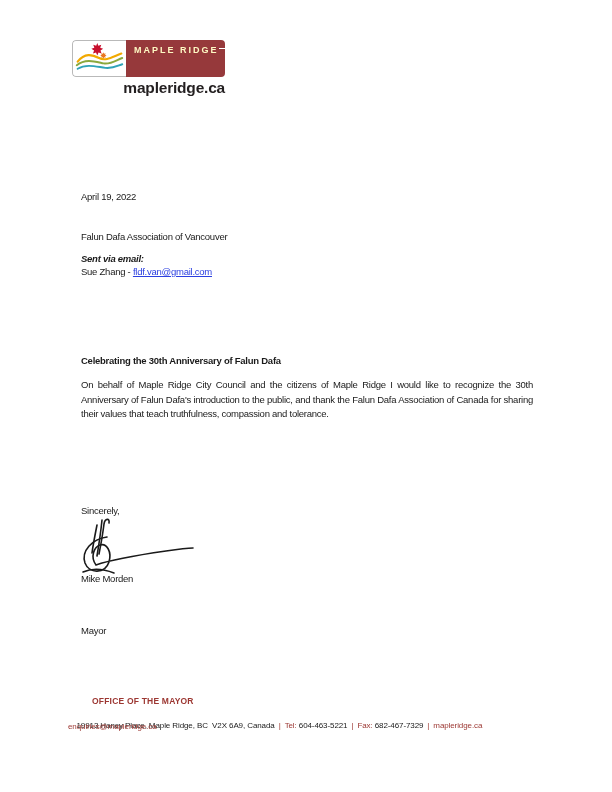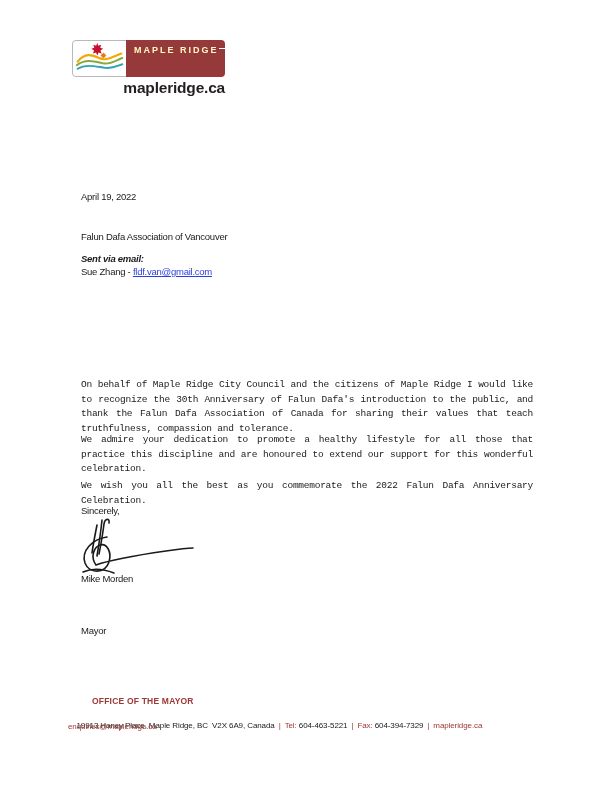--- a/index.html
+++ b/index.html
@@ -161,6 +161,7 @@
     <span>Sue Zhang - </span><span class="email-link">fldf.van@gmail.com</span>
   </div>
 
+  <div class="abs bodytext subject" style="top:354px;">Celebrating the 30th Anniversary of Falun Dafa</div>
 
   <p class="abs bodytext para" style="top:378px;">On behalf of Maple Ridge City Council and the citizens of Maple Ridge I would like to recognize the 30th Anniversary of Falun Dafa's introduction to the public, and thank the Falun Dafa Association of Canada for sharing their values that teach truthfulness, compassion and tolerance.</p>
   <p class="abs bodytext para" style="top:433px;">We admire your dedication to promote a healthy lifestyle for all those that practice this discipline and are honoured to extend our support for this wonderful celebration.</p>

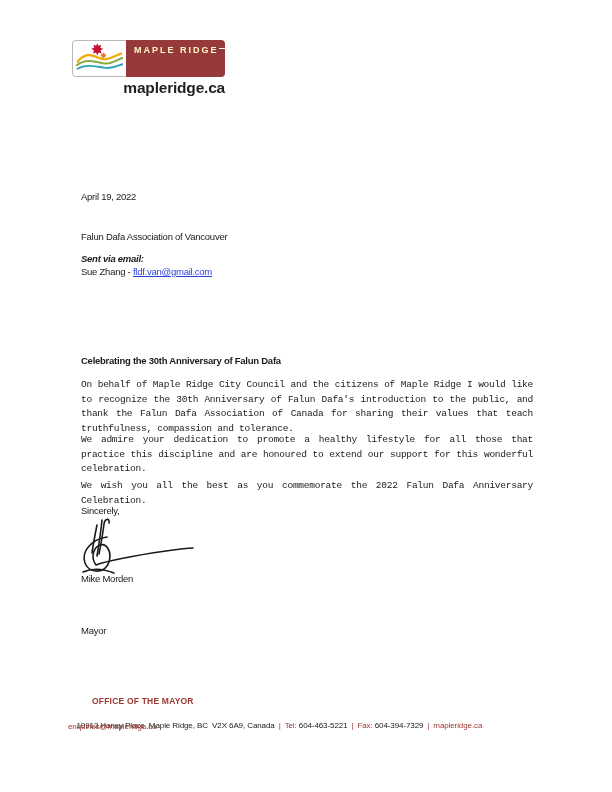--- a/index.html
+++ b/index.html
@@ -88,7 +88,6 @@
   .para {
     width: 452px;
     text-align: justify;
-    font-family: Liberation Mono, monospace;
   }
   .subject { font-weight: bold; }
   .sent-via { font-weight: bold; font-style: italic; }

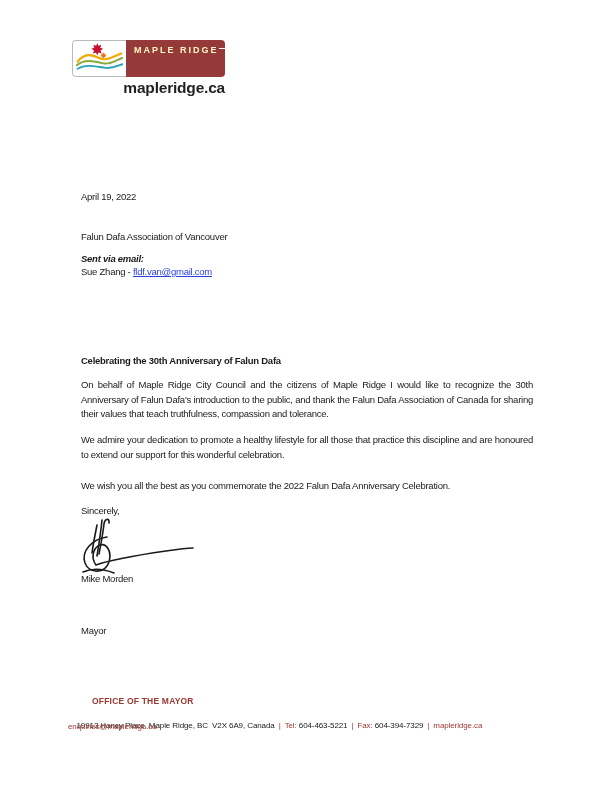--- a/index.html
+++ b/index.html
@@ -163,7 +163,6 @@
   <div class="abs bodytext subject" style="top:354px;">Celebrating the 30th Anniversary of Falun Dafa</div>
 
   <p class="abs bodytext para" style="top:378px;">On behalf of Maple Ridge City Council and the citizens of Maple Ridge I would like to recognize the 30th Anniversary of Falun Dafa's introduction to the public, and thank the Falun Dafa Association of Canada for sharing their values that teach truthfulness, compassion and tolerance.</p>
-  <p class="abs bodytext para" style="top:433px;">We admire your dedication to promote a healthy lifestyle for all those that practice this discipline and are honoured to extend our support for this wonderful celebration.</p>
   <p class="abs bodytext para" style="top:479px;">We wish you all the best as you commemorate the 2022 Falun Dafa Anniversary Celebration.</p>
 
   <div class="abs bodytext" style="top:504px;text-align:center;">Sincerely,</div>

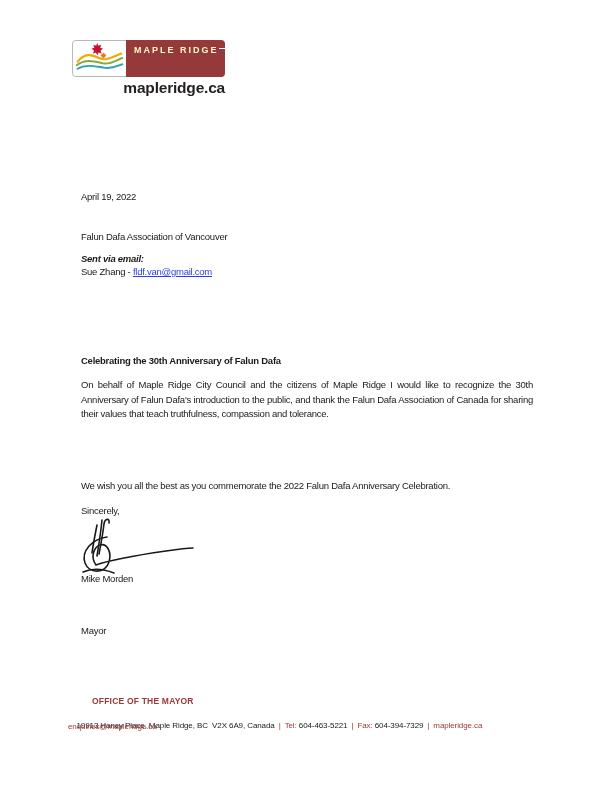--- a/index.html
+++ b/index.html
@@ -163,7 +163,6 @@
   <div class="abs bodytext subject" style="top:354px;">Celebrating the 30th Anniversary of Falun Dafa</div>
 
   <p class="abs bodytext para" style="top:378px;">On behalf of Maple Ridge City Council and the citizens of Maple Ridge I would like to recognize the 30th Anniversary of Falun Dafa's introduction to the public, and thank the Falun Dafa Association of Canada for sharing their values that teach truthfulness, compassion and tolerance.</p>
-  <p class="abs bodytext para" style="top:479px;">We wish you all the best as you commemorate the 2022 Falun Dafa Anniversary Celebration.</p>
 
   <div class="abs bodytext" style="top:504px;text-align:center;">Sincerely,</div>
 

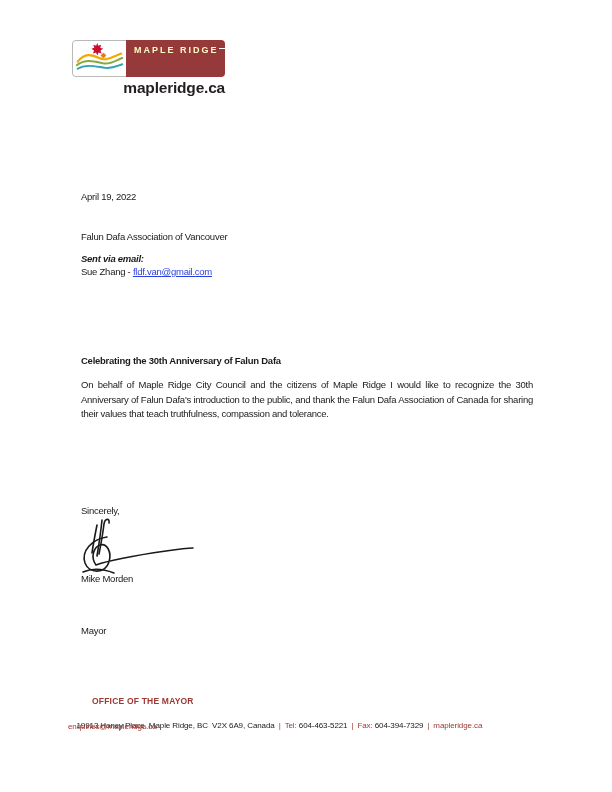--- a/index.html
+++ b/index.html
@@ -184,7 +184,7 @@
   <div class="footer-dept">OFFICE OF THE MAYOR</div>
 
   <div class="footer-line" style="top:709px;">
-    <span>19913 Haney Place, Maple Ridge, BC  V2X 6A9, Canada</span><span class="sep">|</span><span class="red">Tel: </span><span>604-463-5221</span><span class="sep">|</span><span class="red">Fax: </span><span>604-394-7329</span><span class="sep">|</span><span class="red">mapleridge.ca</span>
+    <span>19913 Haney Place, Maple Ridge, BC  V2X 6A9, Canada</span><span class="sep">|</span><span class="red">Tel: </span><span>604-463-5221</span><span class="sep">|</span><span class="red">Fax: </span><span>682-467-7329</span><span class="sep">|</span><span class="red">mapleridge.ca</span>
   </div>
 
   <div class="footer-line red" style="top:721px; color:#9C3732;text-align:right;">enquiries@mapleridge.ca</div>

